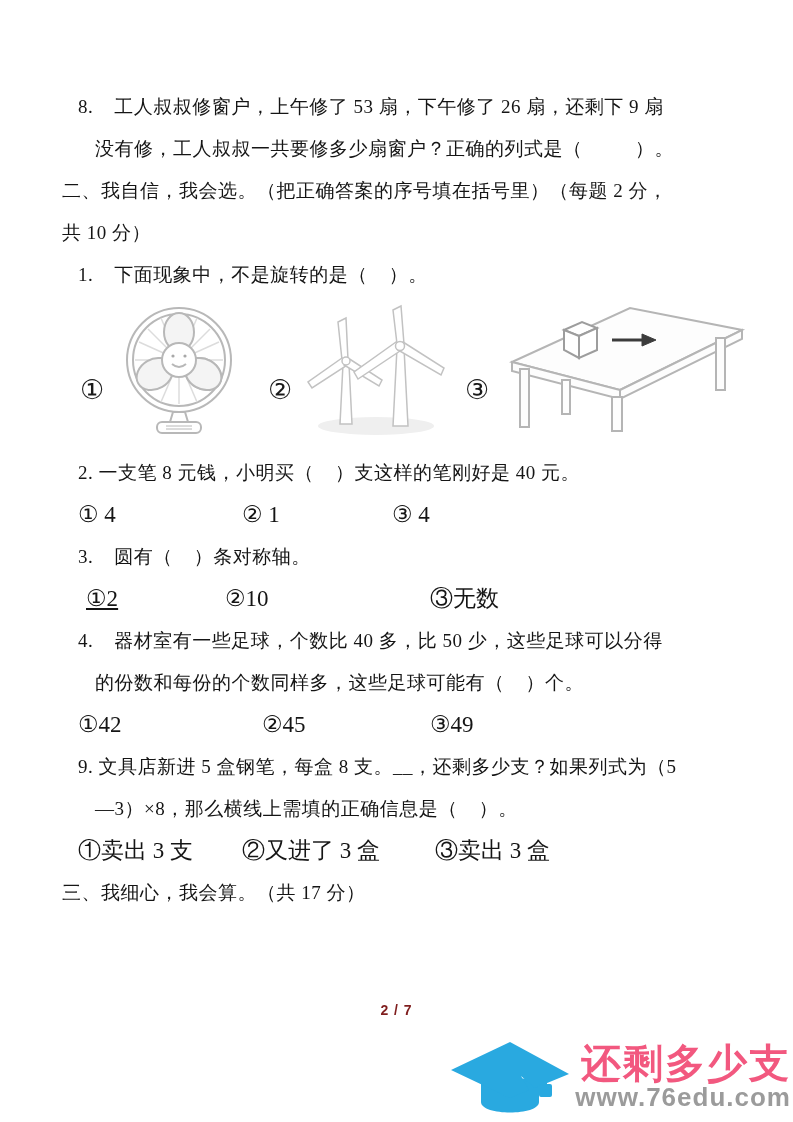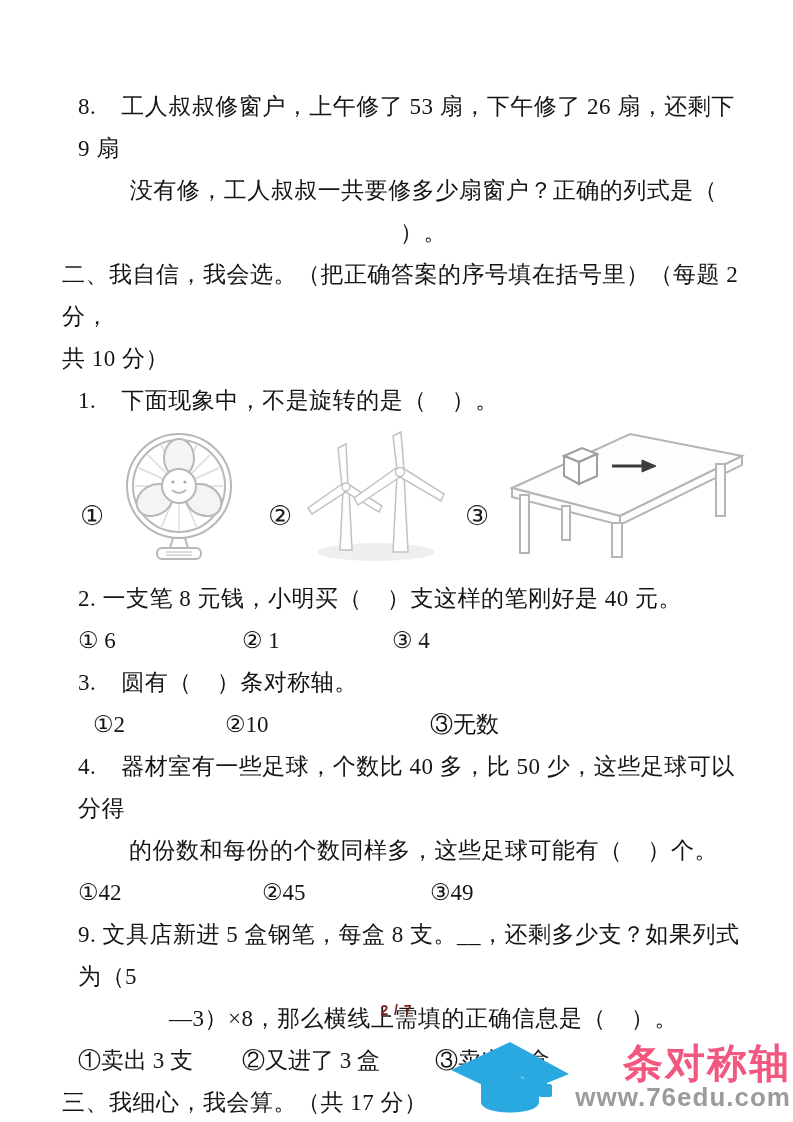--- a/index.html
+++ b/index.html
@@ -9,7 +9,7 @@
   }
   .page{position:absolute;inset:0;}
   .content{position:absolute;left:62px;top:86px;width:690px;}
-  .line{margin:0;font-size:23px;line-height:42px;white-space:pre-wrap;letter-spacing:0.5px;}
+  .line{margin:0;font-size:19px;line-height:42px;white-space:pre-wrap;letter-spacing:0.5px;}
   .ind1{padding-left:16px;}
   .ind2{padding-left:33px;text-align:center;}
   .optrow{position:relative;height:42px;font-size:23px;line-height:42px;}

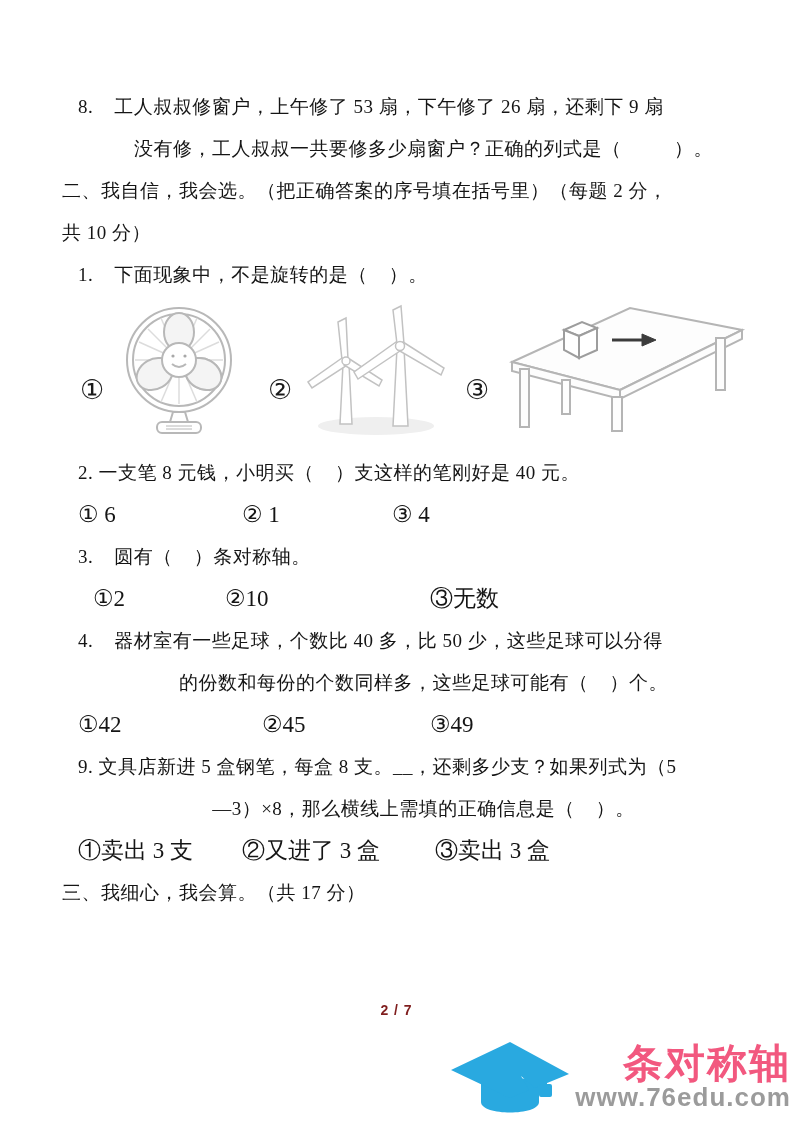--- a/index.html
+++ b/index.html
@@ -11,7 +11,7 @@
   .content{position:absolute;left:62px;top:86px;width:690px;}
   .line{margin:0;font-size:19px;line-height:42px;white-space:pre-wrap;letter-spacing:0.5px;}
   .ind1{padding-left:16px;}
-  .ind2{padding-left:33px;text-align:center;}
+  .ind2{padding-left:33px;}
   .optrow{position:relative;height:42px;font-size:23px;line-height:42px;}
   .optrow span{position:absolute;top:0;white-space:pre;}
   .row-q2 span:nth-child(1){left:16px;} .row-q2 span:nth-child(2){left:180px;} .row-q2 span:nth-child(3){left:330px;}

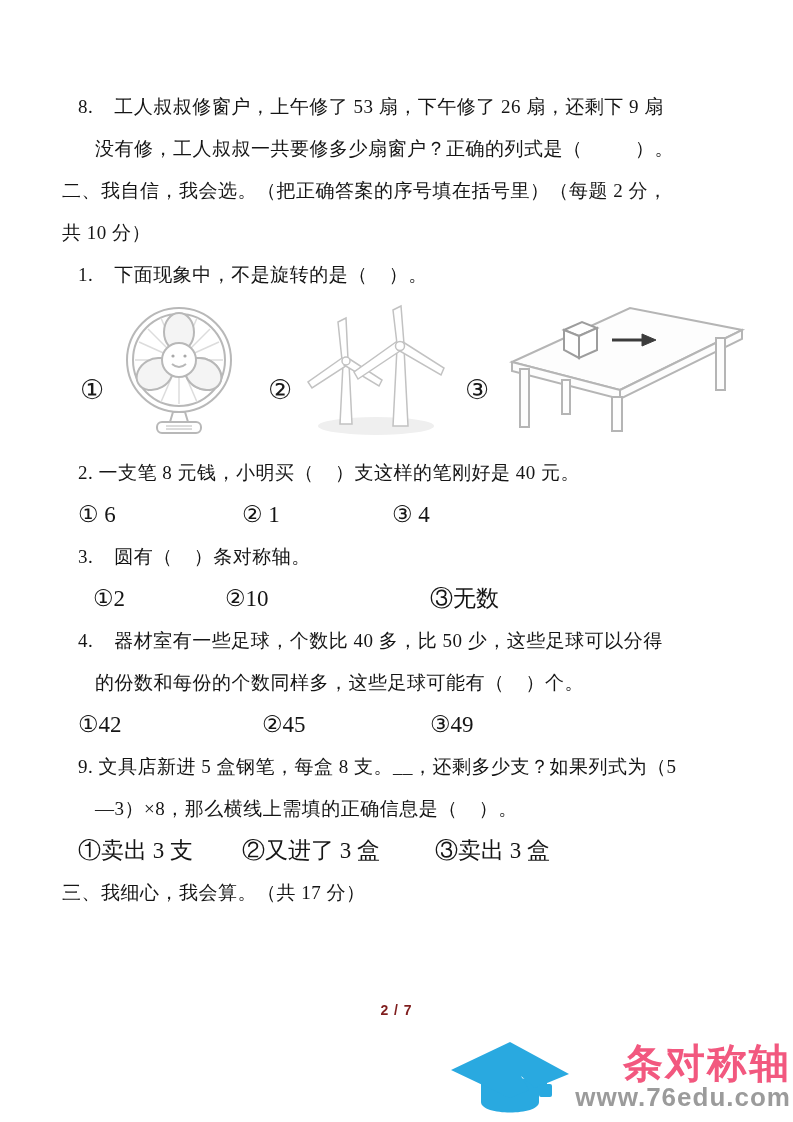--- a/index.html
+++ b/index.html
@@ -118,7 +118,7 @@
 
     <p class="line ind1">2. 一支笔 8 元钱，小明买（    ）支这样的笔刚好是 40 元。</p>
     <div class="optrow row-q2">
-      <span>① 6</span>
+      <span>① 4</span>
       <span>② 1</span>
       <span>③ 4</span>
     </div>

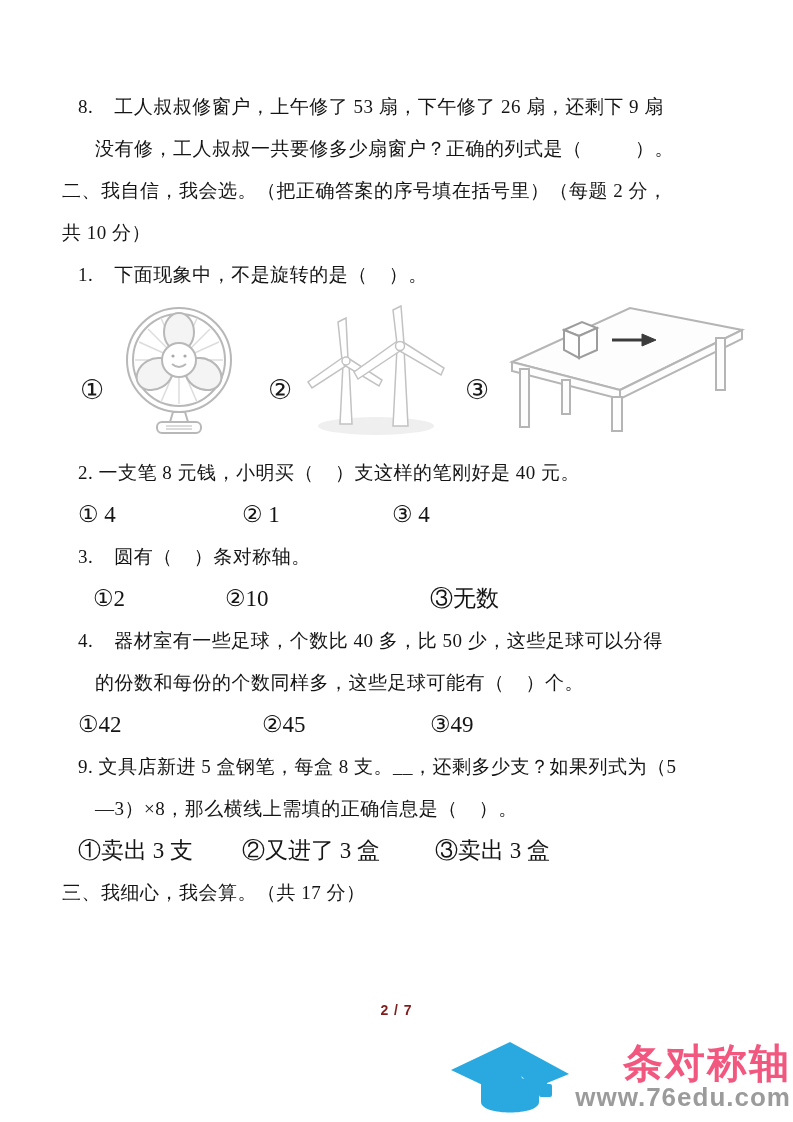--- a/index.html
+++ b/index.html
@@ -15,7 +15,7 @@
   .optrow{position:relative;height:42px;font-size:23px;line-height:42px;}
   .optrow span{position:absolute;top:0;white-space:pre;}
   .row-q2 span:nth-child(1){left:16px;} .row-q2 span:nth-child(2){left:180px;} .row-q2 span:nth-child(3){left:330px;}
-  .row-q3 span:nth-child(1){left:31px;} .row-q3 span:nth-child(2){left:163px;} .row-q3 span:nth-child(3){left:368px;}
+  .row-q3 span:nth-child(1){left:24px;text-decoration:underline;} .row-q3 span:nth-child(2){left:163px;} .row-q3 span:nth-child(3){left:368px;}
   .row-q4 span:nth-child(1){left:16px;} .row-q4 span:nth-child(2){left:200px;} .row-q4 span:nth-child(3){left:368px;}
   .row-q5 span:nth-child(1){left:16px;text-align:center;} .row-q5 span:nth-child(2){left:180px;} .row-q5 span:nth-child(3){left:373px;}
   .figures{position:relative;height:156px;}

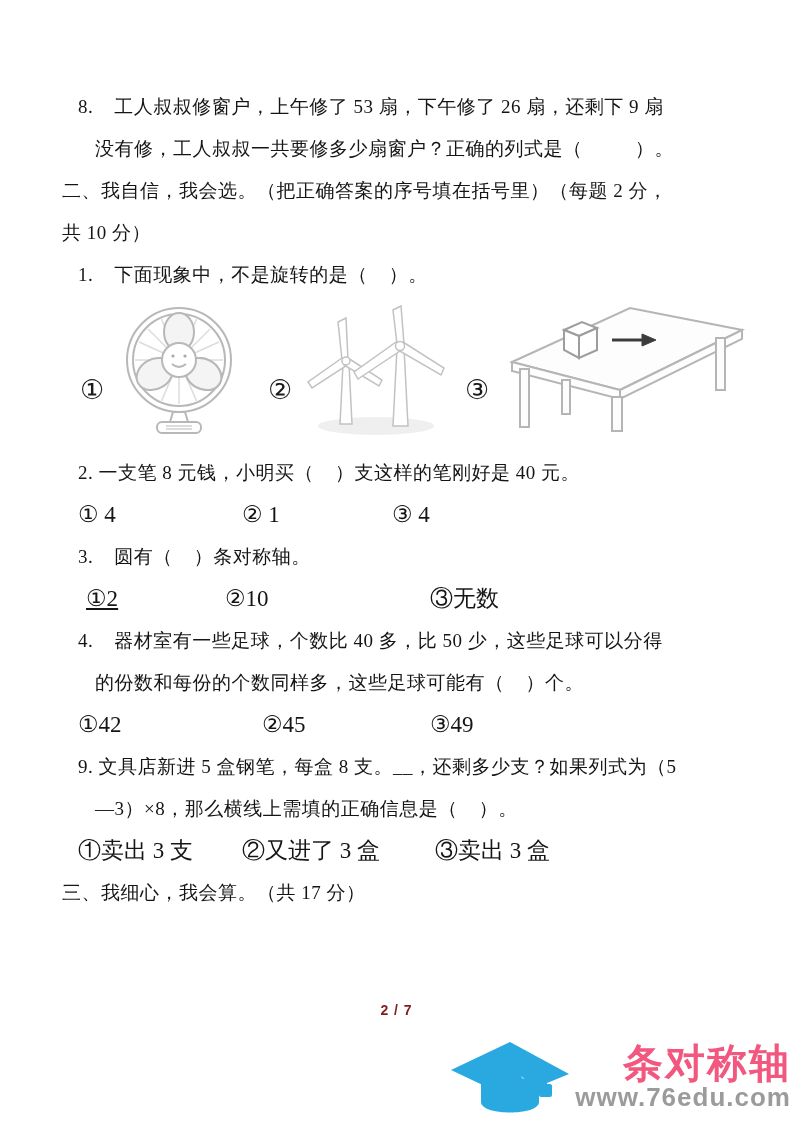--- a/index.html
+++ b/index.html
@@ -162,7 +162,7 @@
       </g>
     </svg>
     <div class="brand-text">
-      <span class="brand-name">条对称轴</span>
+      <span class="brand-name">还剩多少支</span>
       <span class="brand-url">www.76edu.com</span>
     </div>
   </div>

